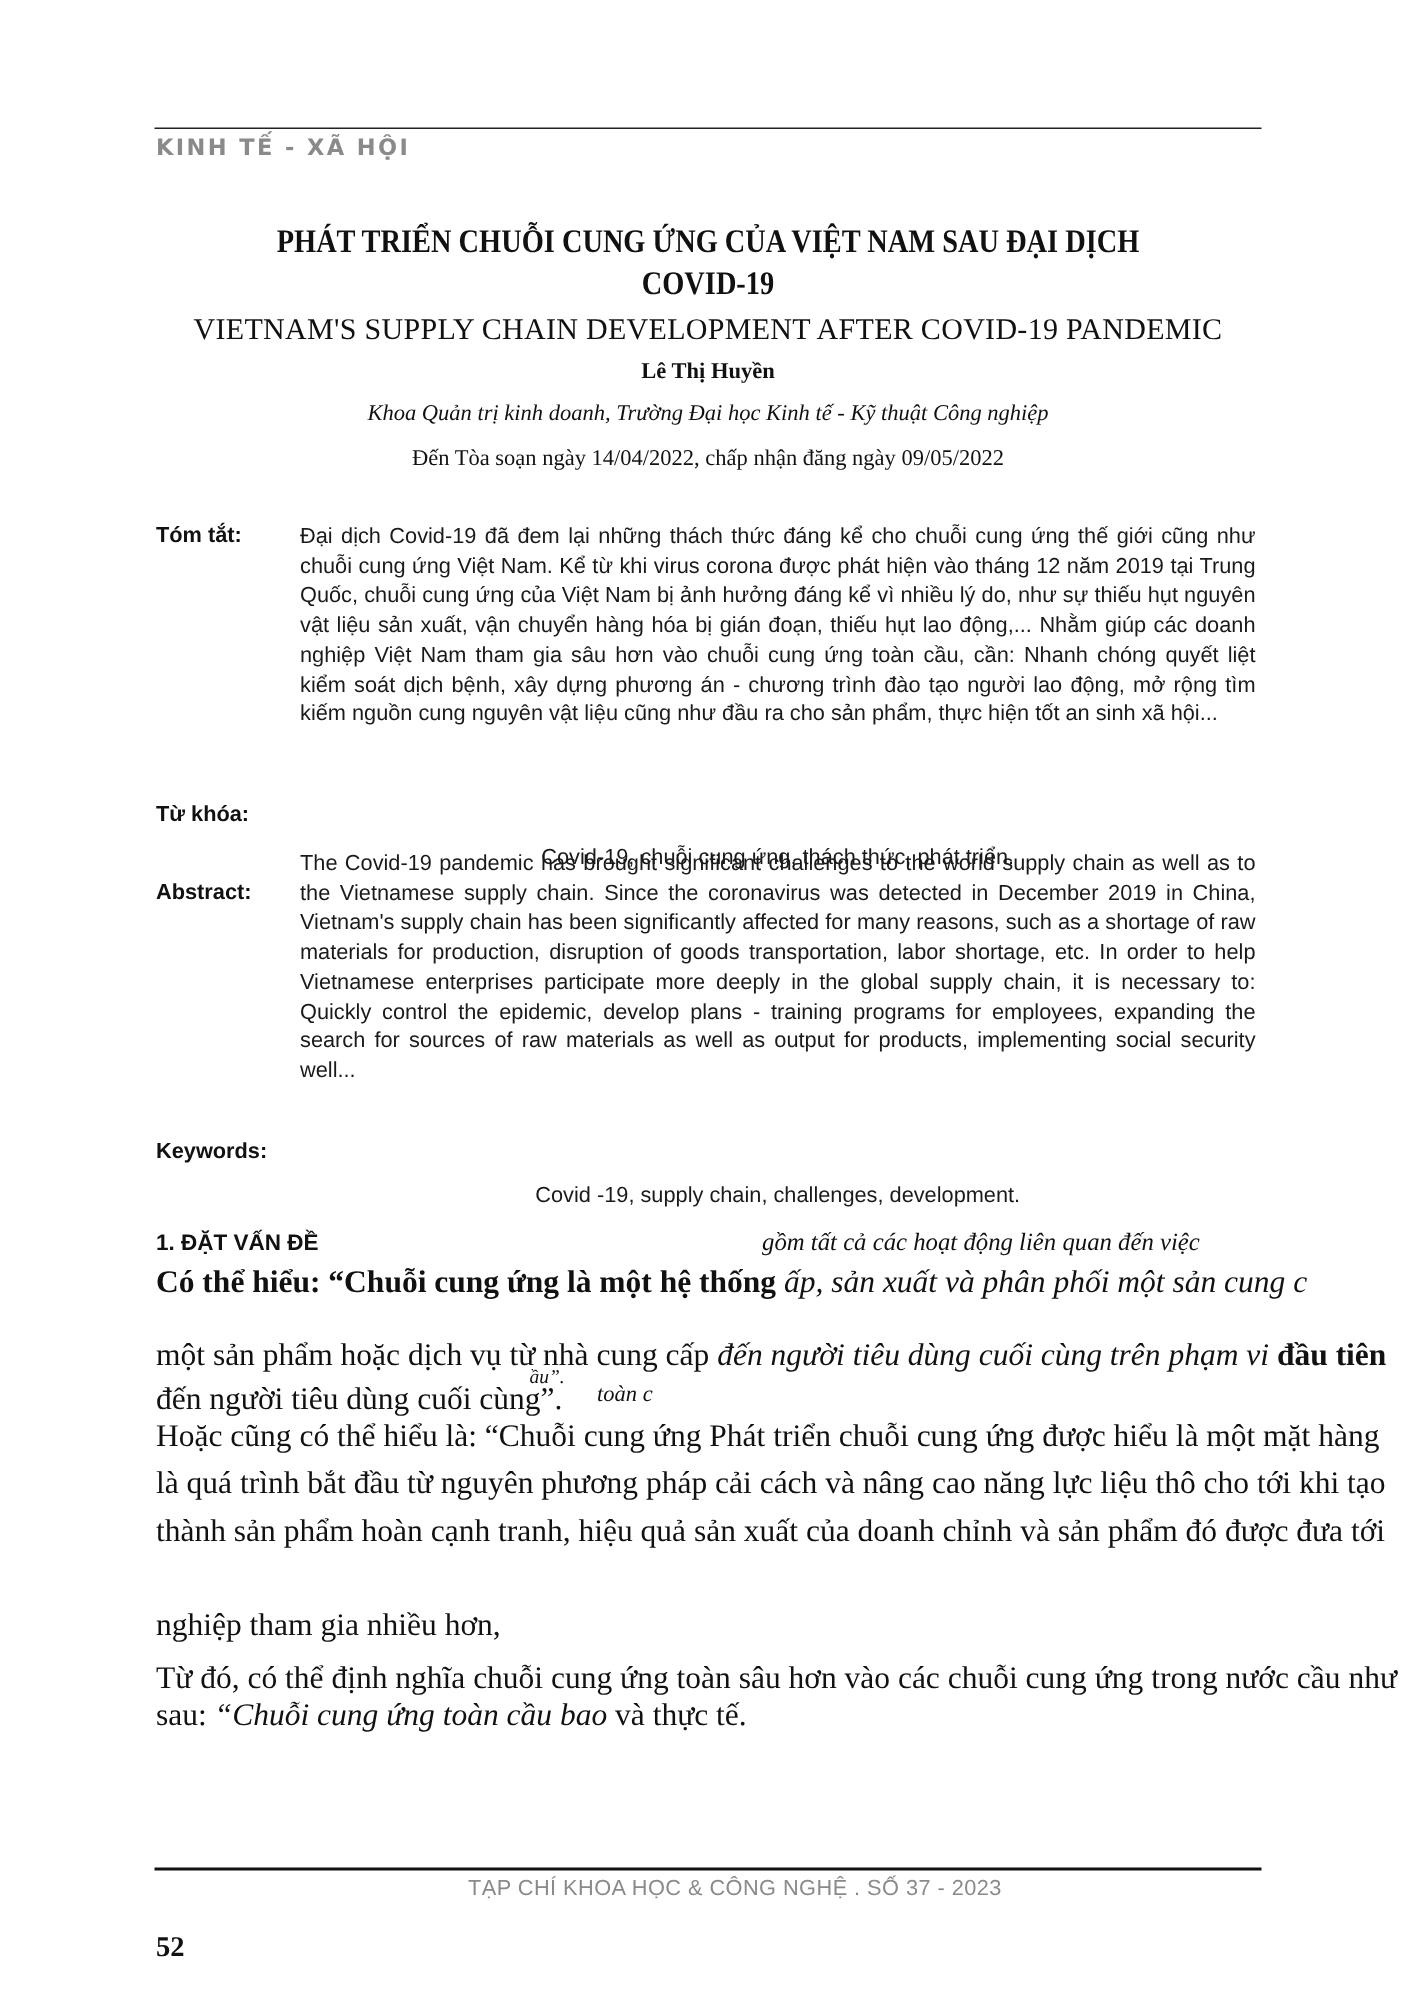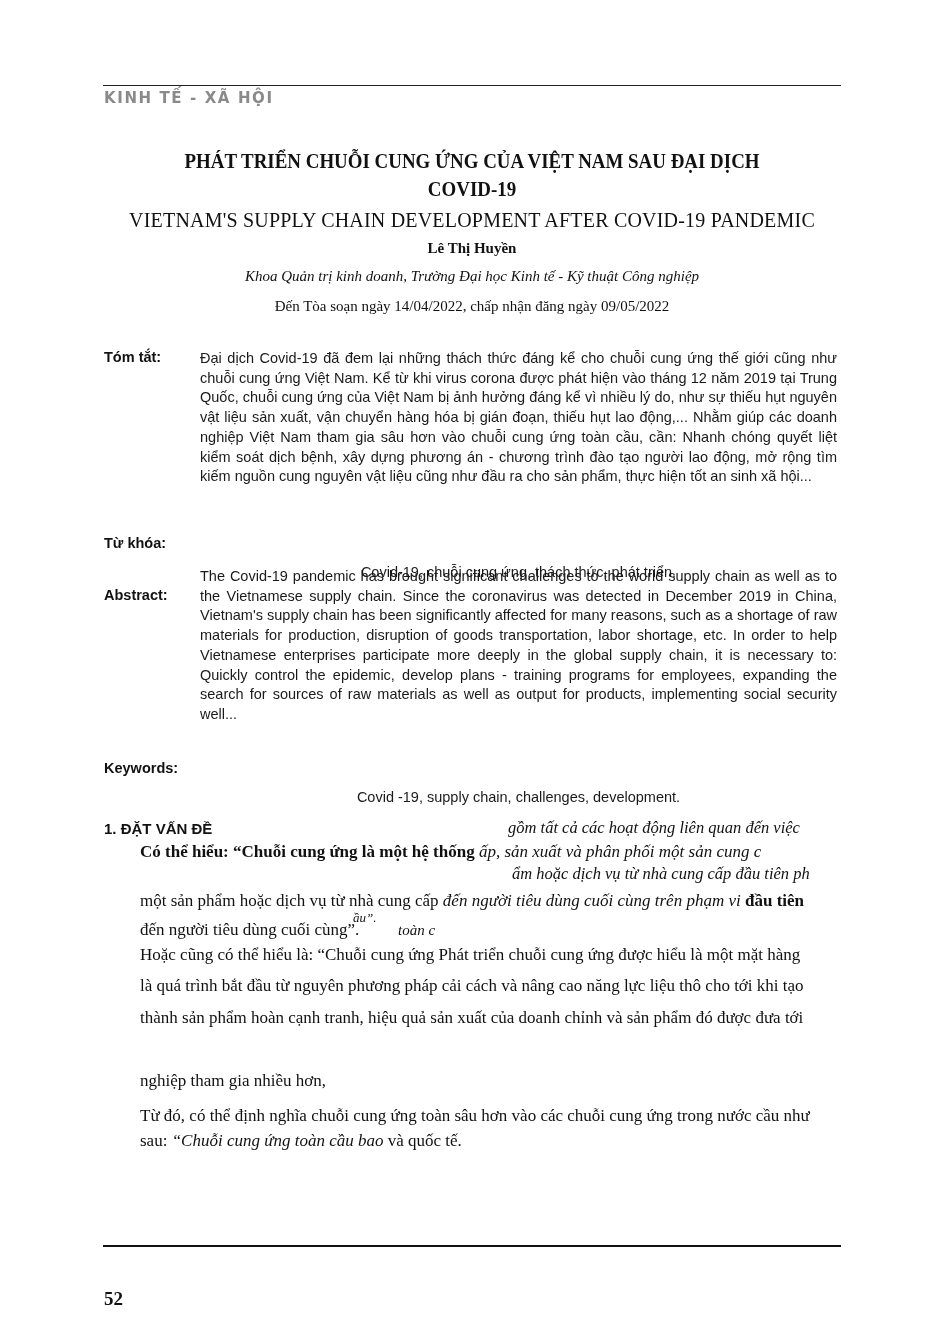--- a/index.html
+++ b/index.html
@@ -20,7 +20,7 @@
     .blk.noj { text-align: center; margin-top: 28px; }
 
     .h1 { position: absolute; left: 104px; top: 820px; font-family: "Liberation Sans", sans-serif; font-weight: bold; font-size: 15px; }
-    .body-line { position: absolute; left: 104px; font-family: "Liberation Serif", serif; font-size: 17px; white-space: nowrap; margin-left: 36px; }
+    .body-line { position: absolute; left: 104px; font-family: "Liberation Serif", serif; font-size: 21px; white-space: nowrap; }
     .it { font-style: italic; }
     .b { font-weight: bold; }
     .float-it { position: absolute; font-family: "Liberation Serif", serif; font-style: italic; font-size: 16.5px; white-space: nowrap; }

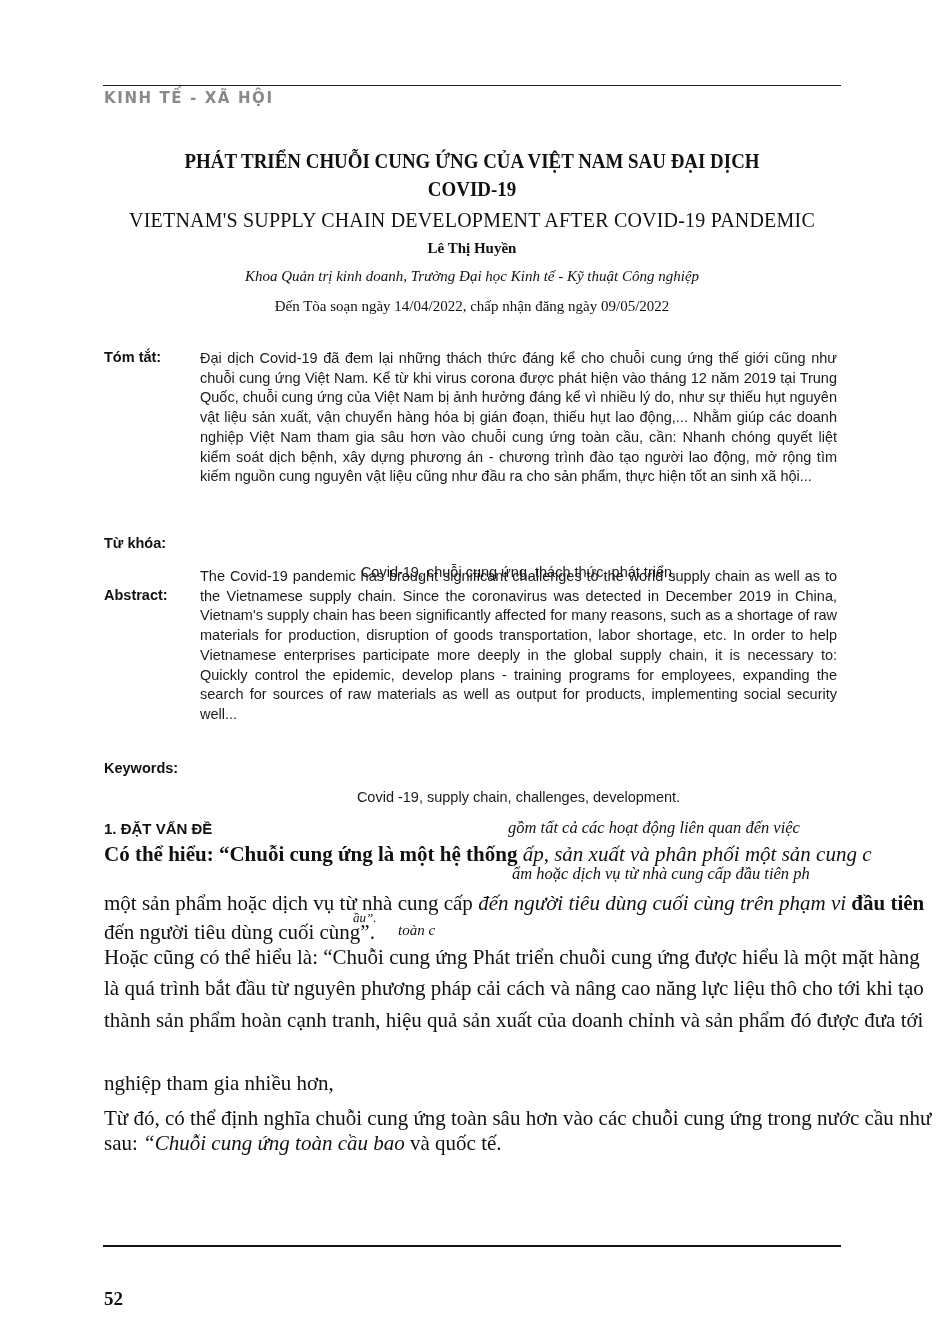--- a/index.html
+++ b/index.html
@@ -64,7 +64,6 @@
     <span class="b">Có thể hiểu: “Chuỗi cung ứng là một hệ thống</span>
     <span class="it">ấp, sản xuất và phân phối một sản cung c</span>
   </div>
-  <div class="float-it" style="left:512px; top:864px;">ẩm hoặc dịch vụ từ nhà cung cấp đầu tiên ph</div>
 
   <div class="body-line" style="top:891px;">
     <span>một sản phẩm hoặc dịch vụ từ nhà cung cấp</span>

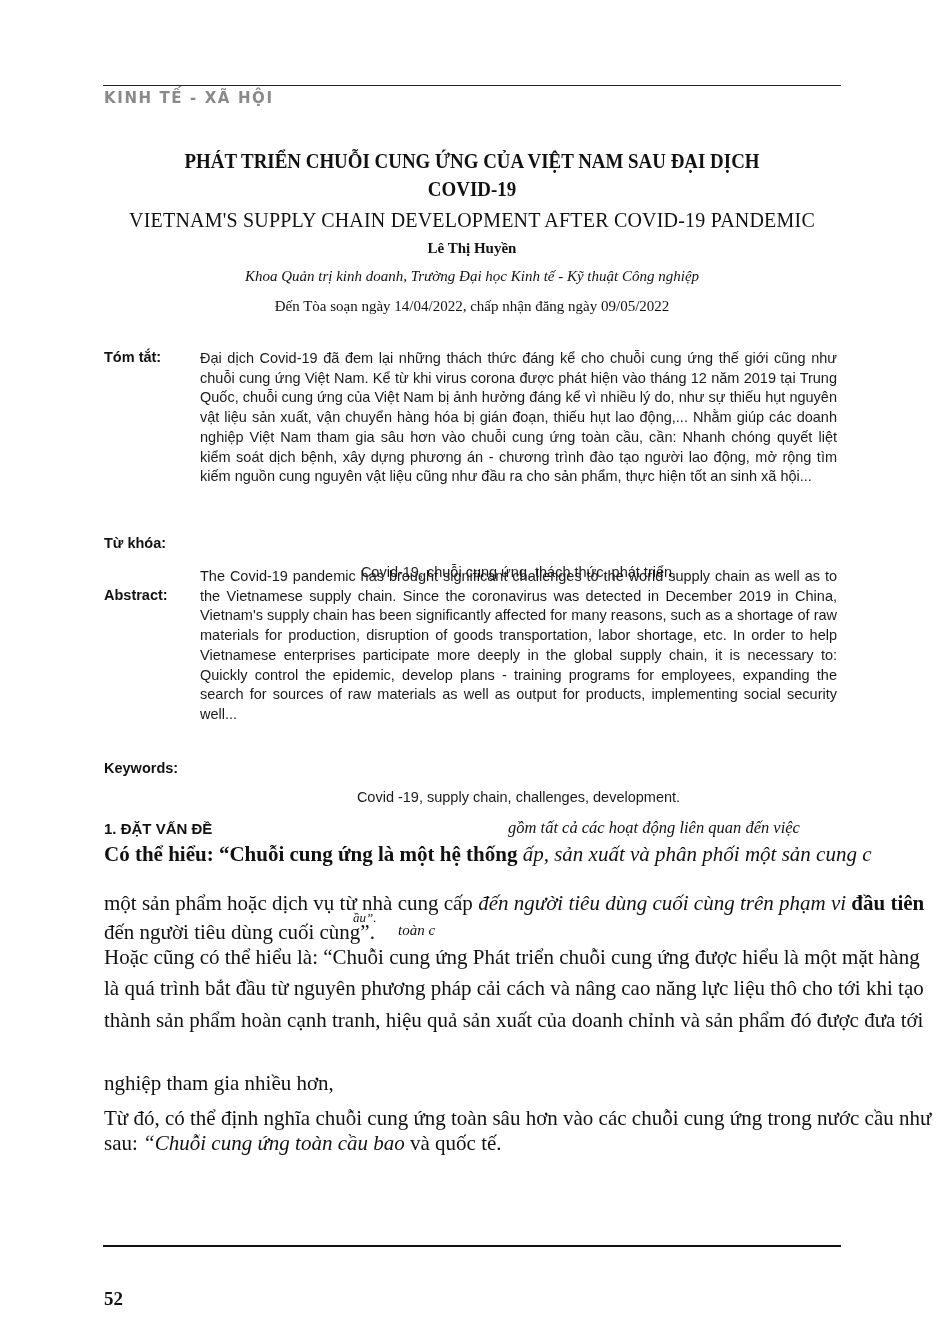--- a/index.html
+++ b/index.html
@@ -86,7 +86,7 @@
   <div class="body-line" style="top:1131px;">
     <span>sau:</span>
     <span class="it">“Chuỗi cung ứng toàn cầu bao</span>
-    <span>và quốc tế.</span>
+    <span>và thực tế.</span>
   </div>
 
   <div class="ftr-rule"></div>

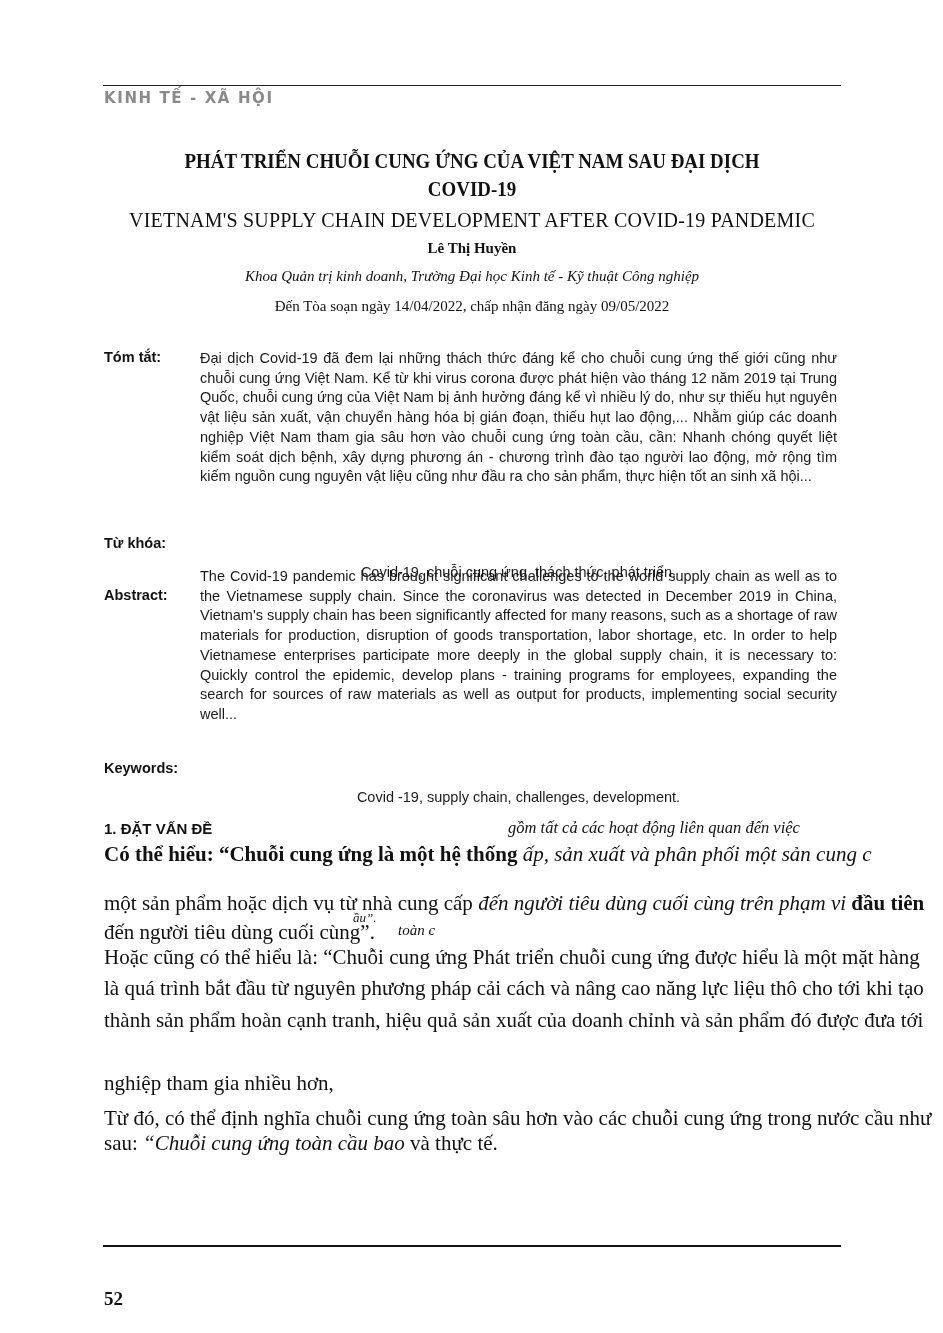--- a/index.html
+++ b/index.html
@@ -91,6 +91,7 @@
 
   <div class="ftr-rule"></div>
   <div class="page-num">52</div>
+  <div class="journal">TẠP CHÍ KHOA HỌC &amp; CÔNG NGHỆ . SỐ 37 - 2023</div>
 </div>
 
 </body></html>

